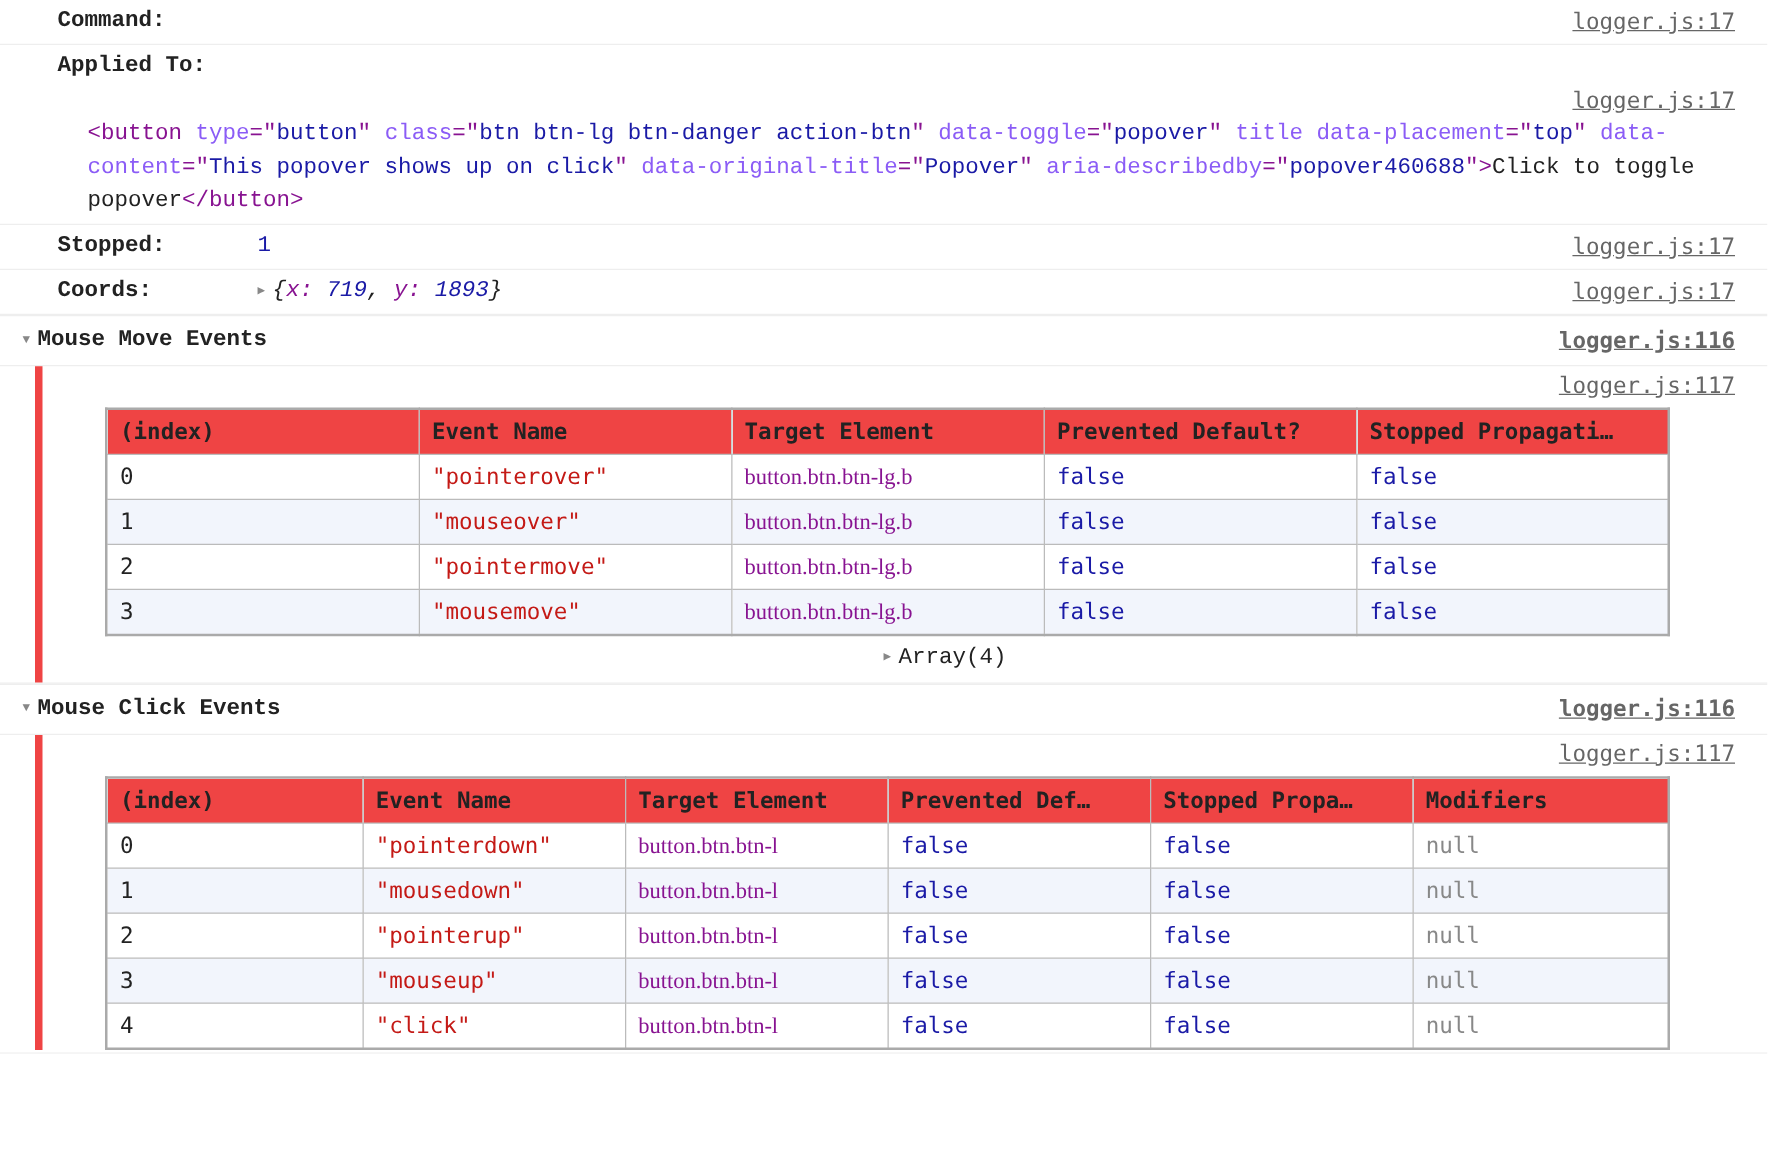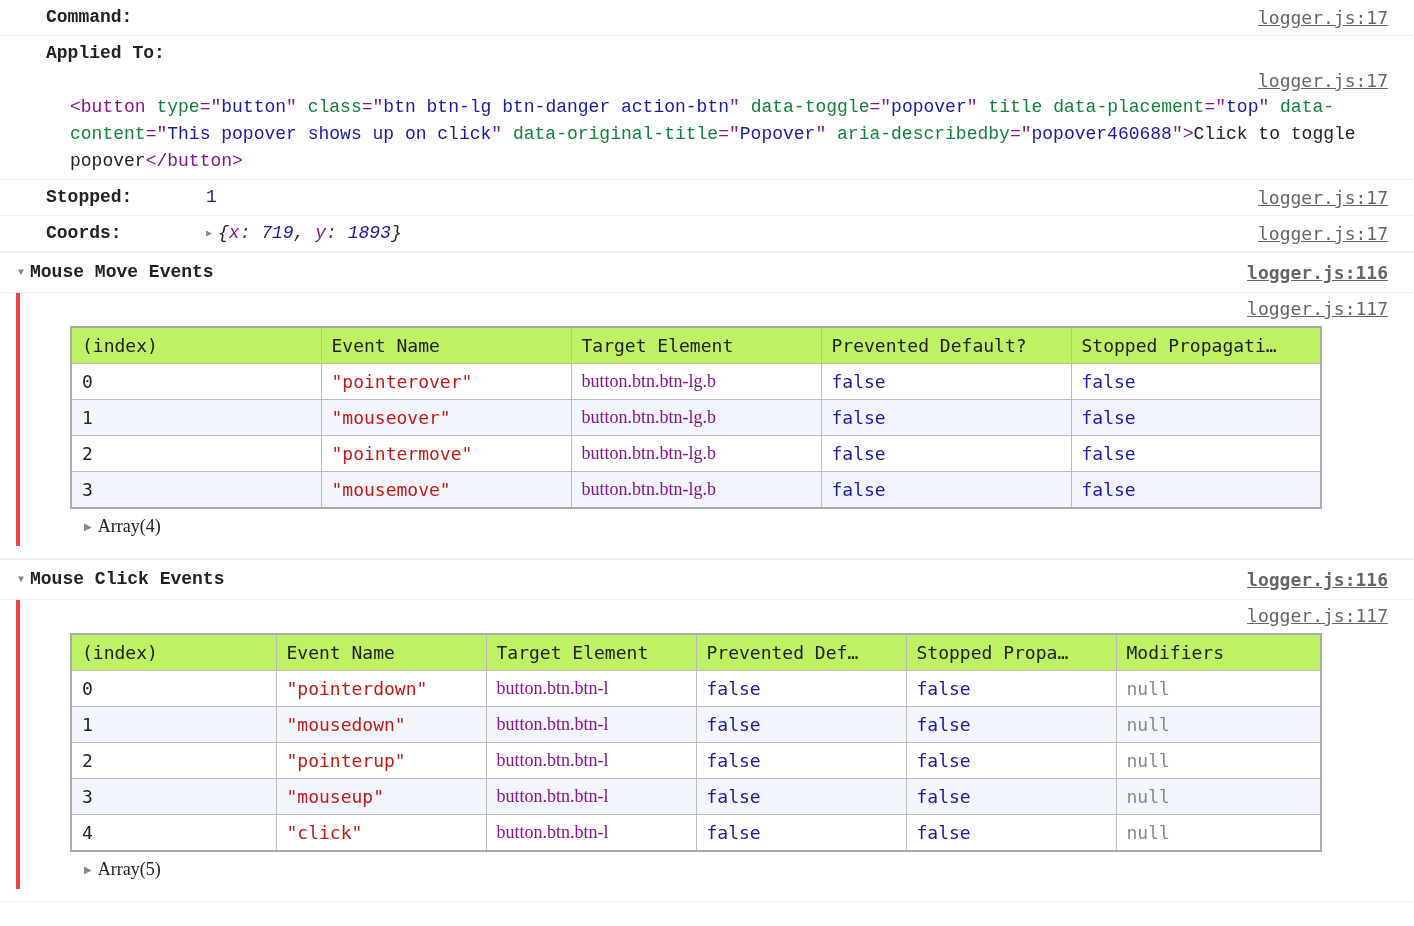--- a/index.html
+++ b/index.html
@@ -61,7 +61,7 @@
   .code-block { padding-left: 24px; }
   .tag-bracket { color: #881391; }
   .tag-name { color: #881391; }
-  .attr-name { color: #15803d; }
+  .attr-name { color: #8b5cf6; }
   .attr-eq { color: #881391; }
   .attr-value { color: #1a1aa6; }
   .tag-text { color: #222; }

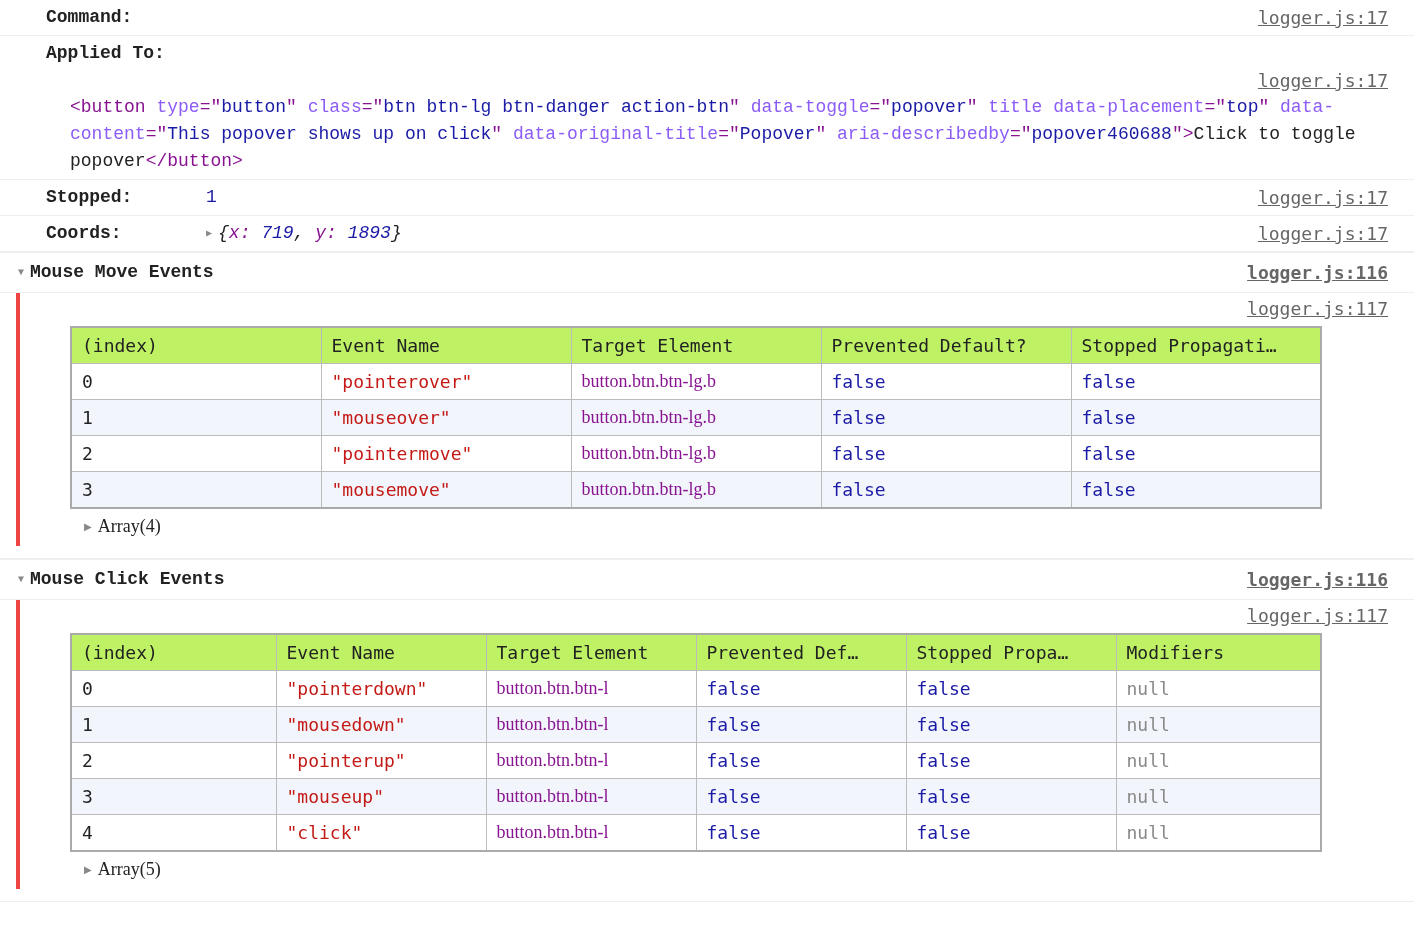--- a/index.html
+++ b/index.html
@@ -119,7 +119,7 @@
     padding: 2px 0 6px 14px;
     font-family: Liberation Serif, serif;
   }
-  .section { border-bottom: 1px solid #eee; padding-bottom: 12px; }
+  .section { border-bottom: 1px solid #eee; padding-bottom: 0; }
   .tablewrap { padding-left: 50px; }
 </style>
 </head>

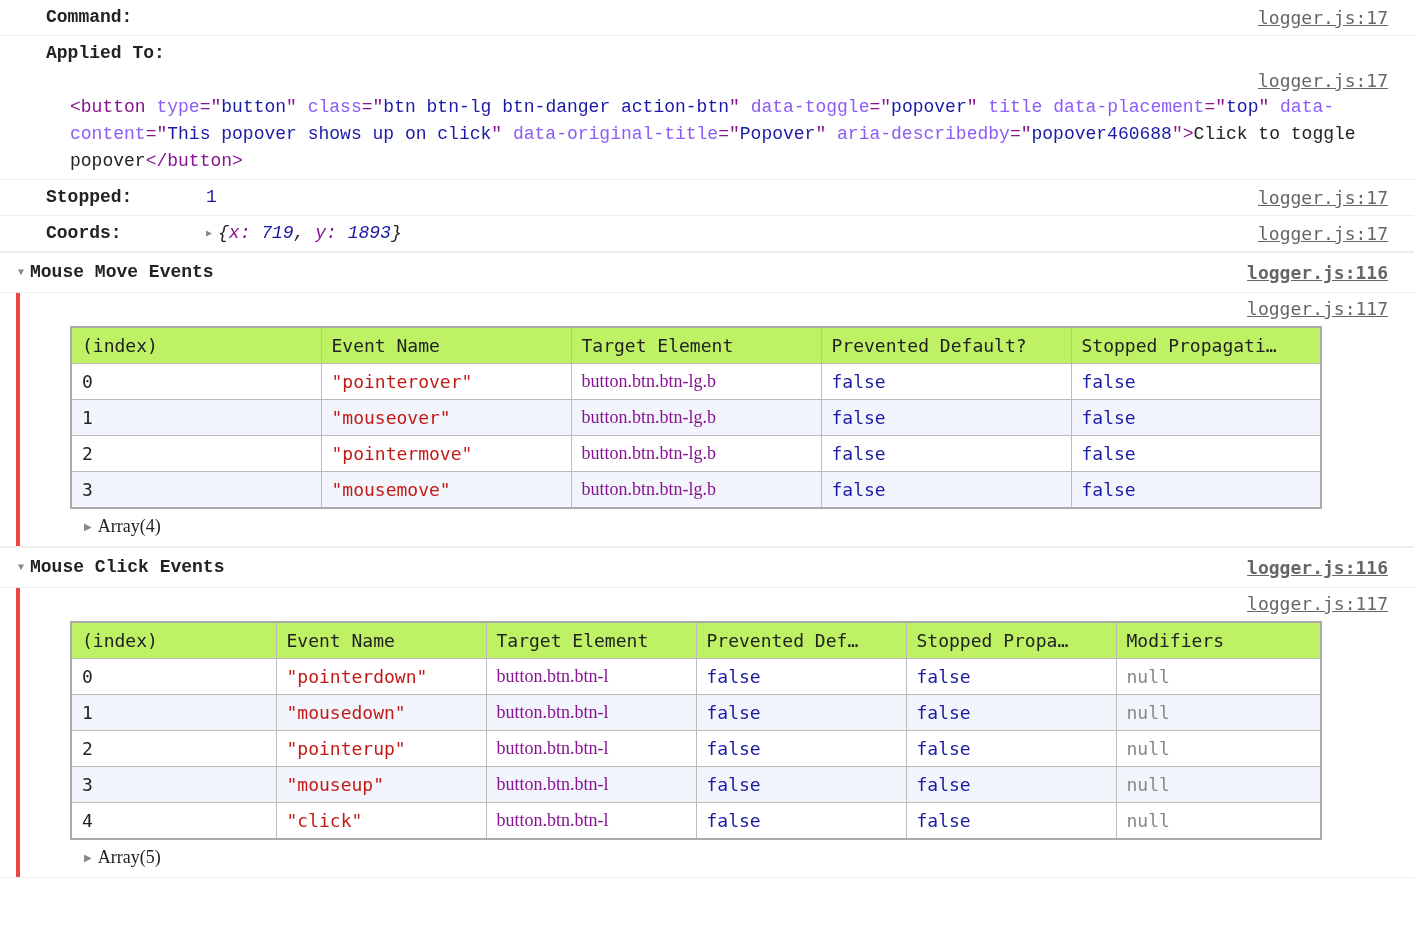--- a/index.html
+++ b/index.html
@@ -81,8 +81,8 @@
   }
   .group-header .title { font-weight: bold; }
   .group-body {
-    margin-left: 16px;
-    border-left: 4px solid #ef4444;
+    margin-left: 28px;
+    border-left: 6px solid #ef4444;
     padding-left: 0;
   }
   .subrow {

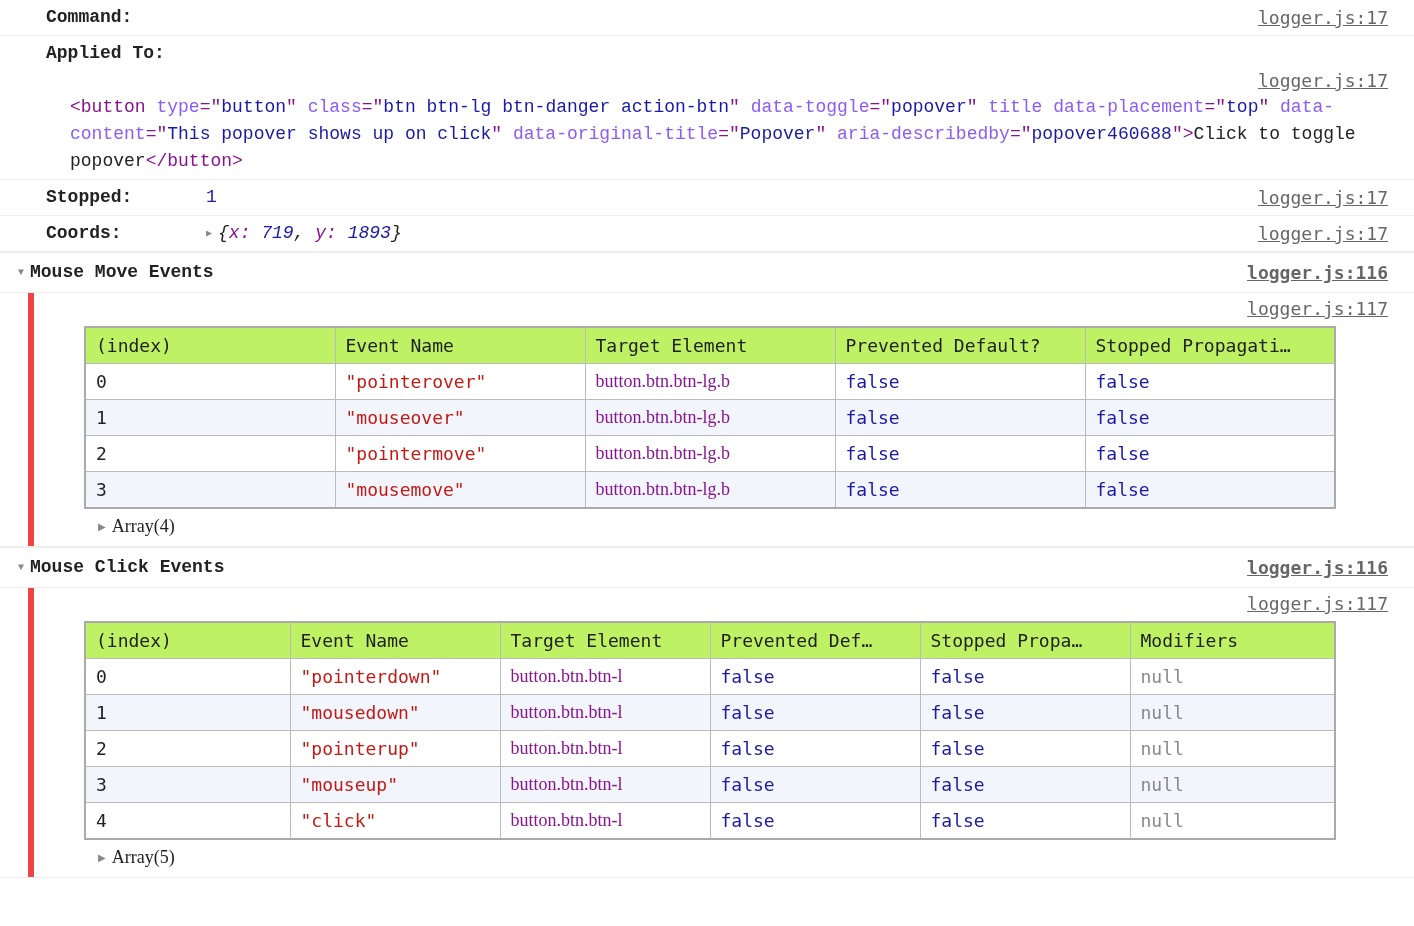--- a/index.html
+++ b/index.html
@@ -110,8 +110,8 @@
     white-space: nowrap;
   }
   .console-table th {
-    background: #bef264;
-    font-weight: normal;
+    background: #ef4444;
+    font-weight: bold;
   }
   .console-table tbody tr:nth-child(even) { background: #f2f5fc; }
   .console-table .col-target { color: #881391; font-family: Liberation Serif, serif; }

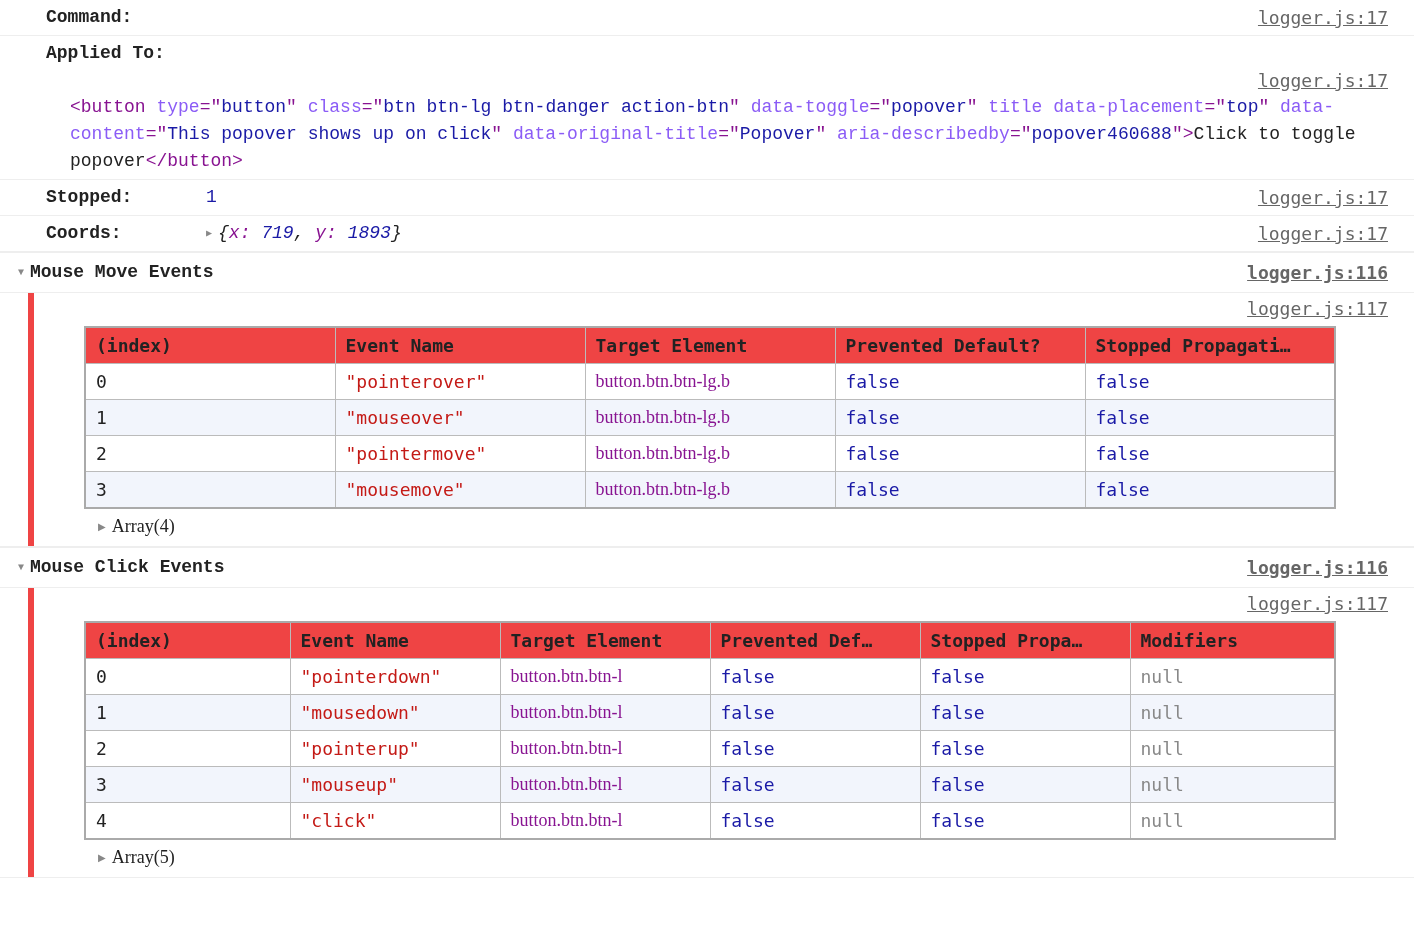--- a/index.html
+++ b/index.html
@@ -117,7 +117,8 @@
   .console-table .col-target { color: #881391; font-family: Liberation Serif, serif; }
   .after-table {
     padding: 2px 0 6px 14px;
-    font-family: Liberation Serif, serif;
+    font-family: Liberation Mono, monospace;
+    text-align: center;
   }
   .section { border-bottom: 1px solid #eee; padding-bottom: 0; }
   .tablewrap { padding-left: 50px; }

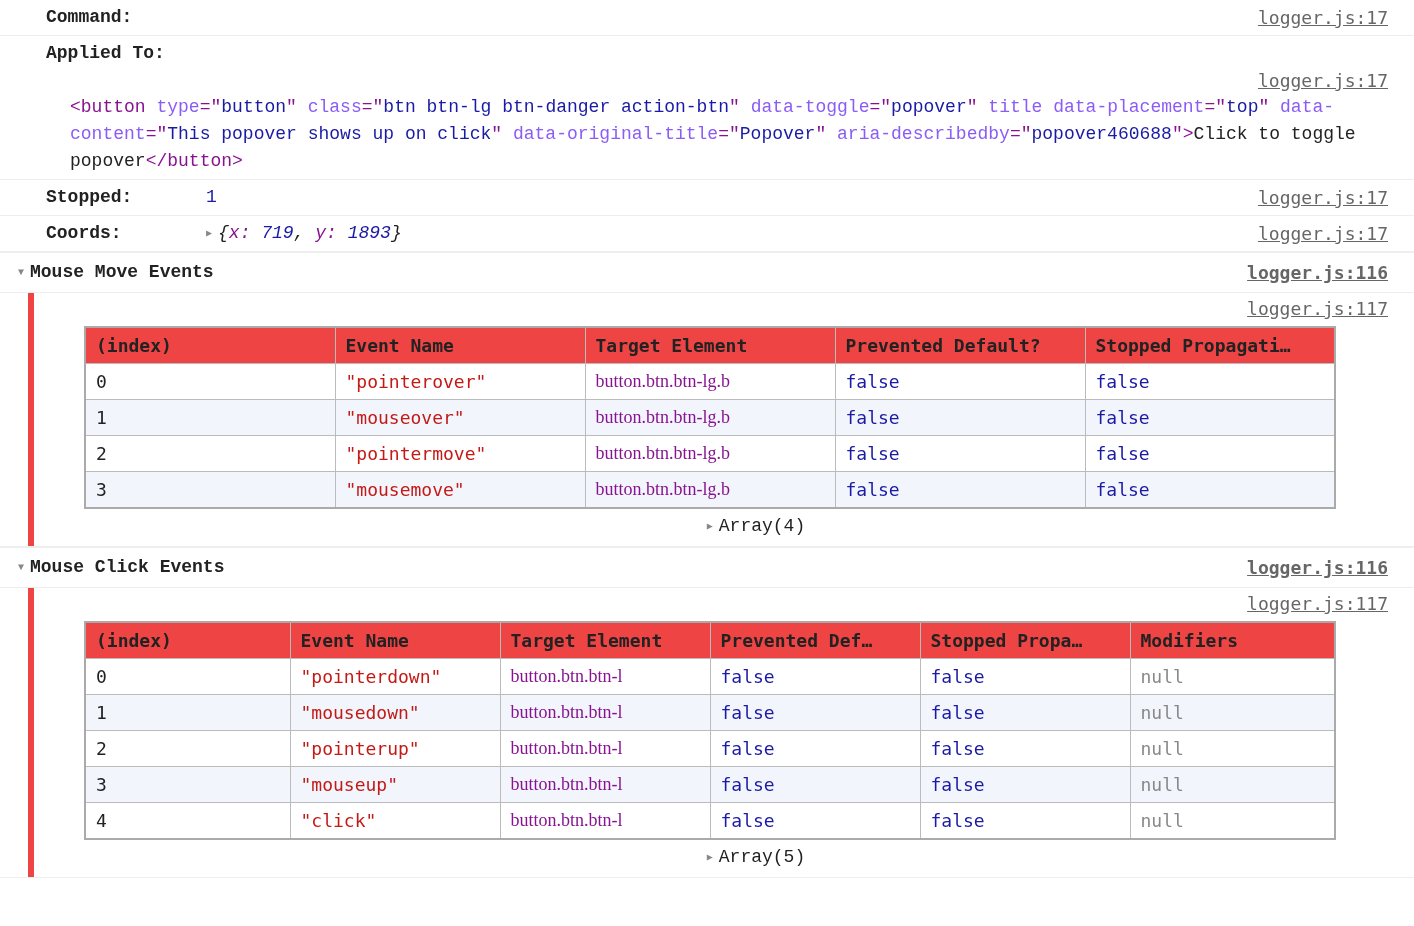--- a/index.html
+++ b/index.html
@@ -290,7 +290,6 @@
               </tr>
             </tbody>
           </table>
-          <div class="after-table"><span class="disclosure-right"></span><span>Array(5)</span></div>
         </div>
       </div>
     </div>

